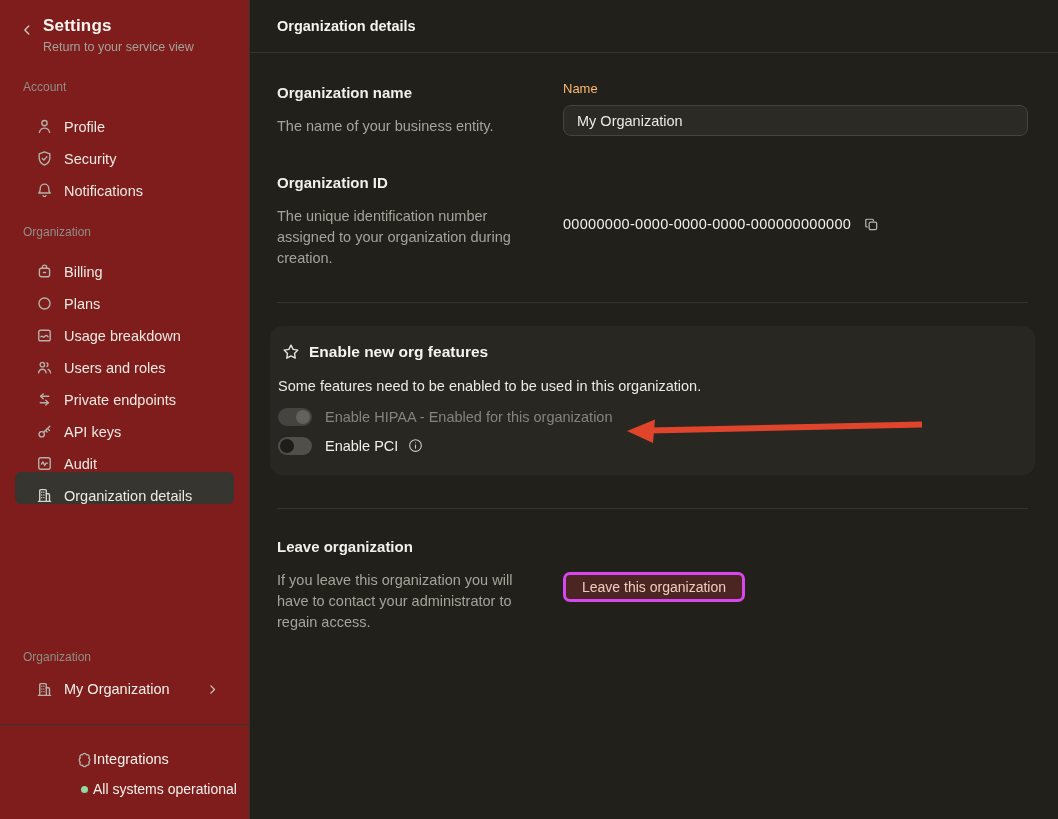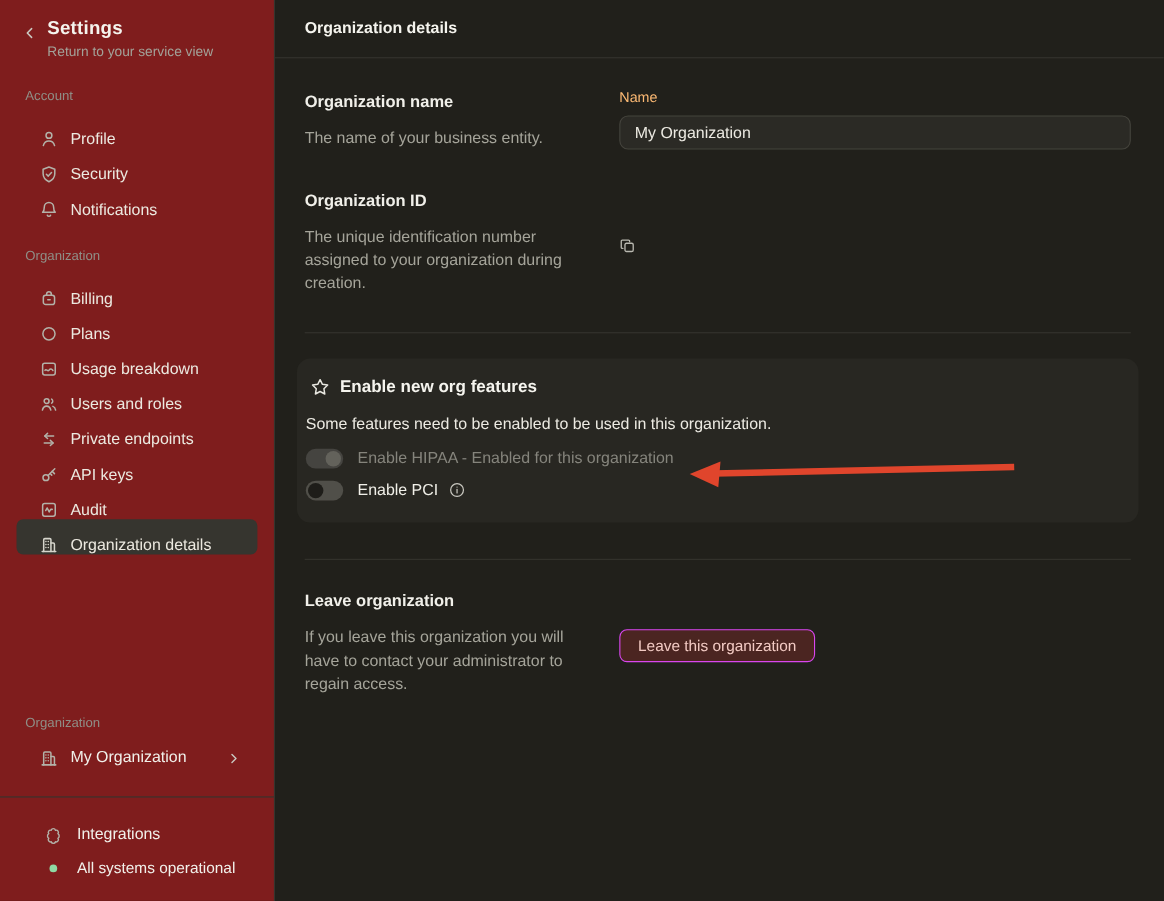--- a/index.html
+++ b/index.html
@@ -297,6 +297,7 @@
         </div>
         <div class="col-right">
           <div class="id-value-row">
+            <span class="id-value">00000000-0000-0000-0000-000000000000</span>
             <span class="copy-btn">
               <svg width="15" height="15" viewBox="0 0 16 16" fill="none" stroke="currentColor" stroke-width="1.3" stroke-linecap="round" stroke-linejoin="round">
                   <rect x="5.5" y="5.5" width="8" height="8" rx="1.5"></rect>

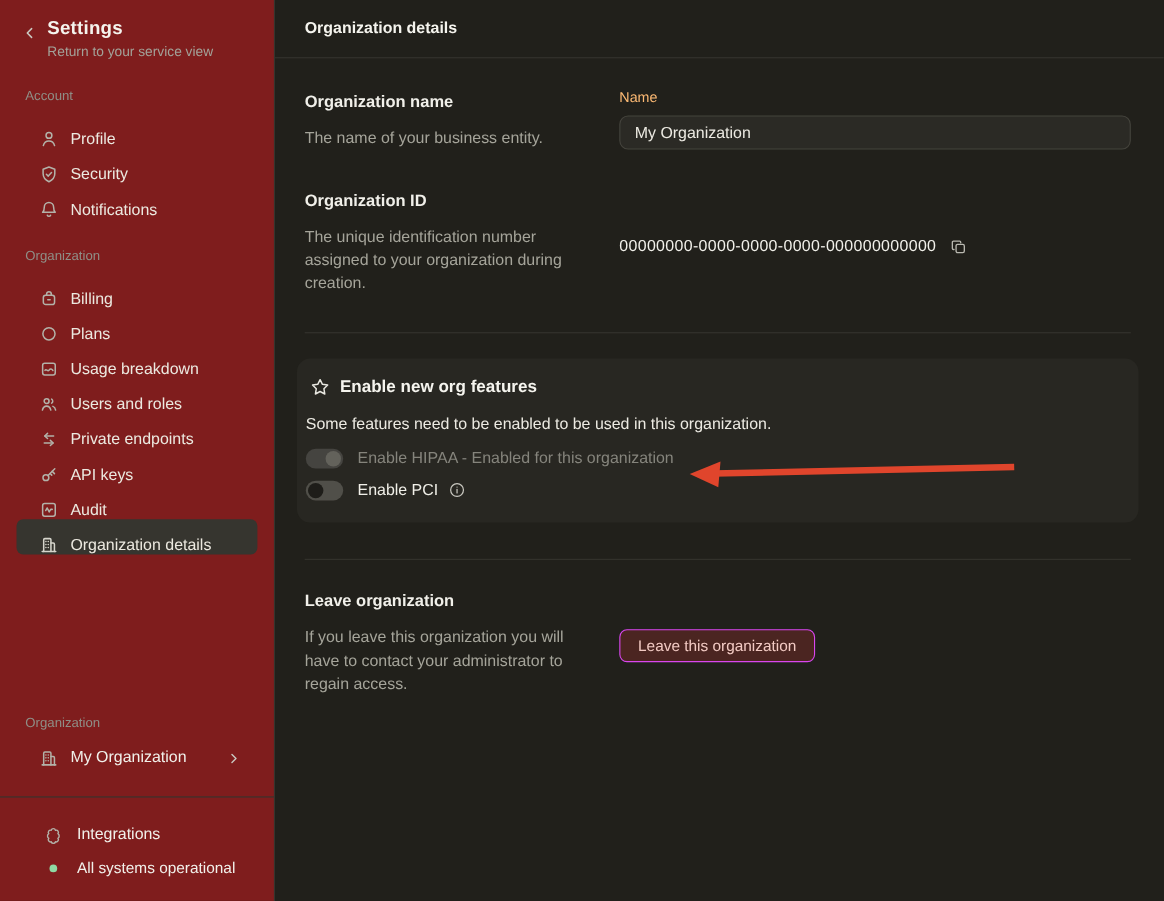--- a/index.html
+++ b/index.html
@@ -100,7 +100,7 @@
   .sec-leave { margin-top:29px; }
   .leave-btn {
     margin-top:34px; height:30px; padding:0 16px;
-    background:#4b2521; border:1px solid #d946ef; border-radius:7px;
+    background:#4b2521; border:3px solid #d946ef; border-radius:7px;
     color:#f2cac3; font-size:14px; cursor:pointer;
     font-family:"Liberation Sans", sans-serif;
   }

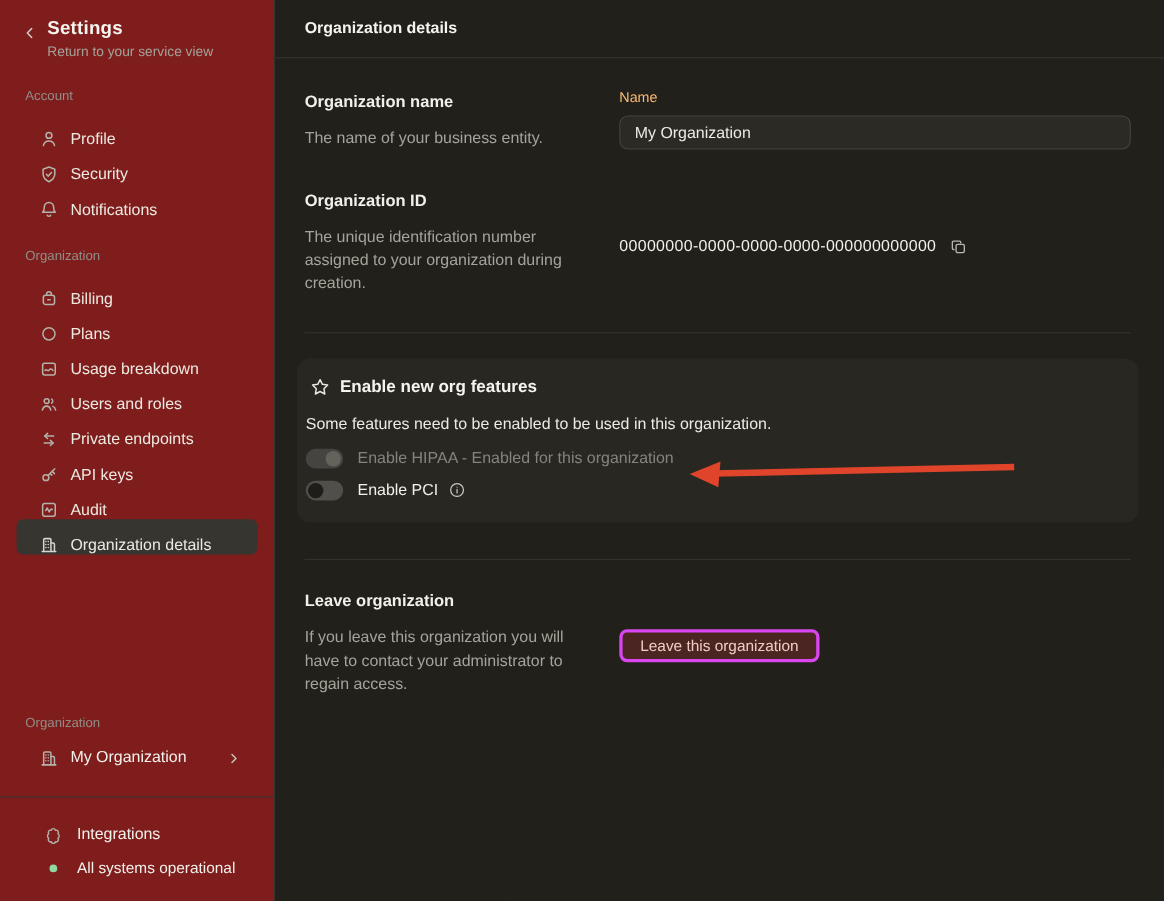--- a/index.html
+++ b/index.html
@@ -42,7 +42,7 @@
   .org-row .chev { margin-left:auto; color:#c9c8c0; display:flex; }
   .sb-divider { border-top:1px solid #35342e; margin-top:19px; }
   .sb-footer { padding:19px 0 15px; }
-  .footer-row { display:flex; align-items:center; gap:13px; height:30px; padding-left:40px; font-size:14.5px; cursor:pointer; }
+  .footer-row { display:flex; align-items:center; gap:0; height:30px; padding-left:28px; font-size:14.5px; cursor:pointer;margin-left:48px; }
   .footer-row .ic { display:flex; color:#b3b2a9; }
   .status-dot { width:7px; height:7px; border-radius:50%; background:#8fd9a3; margin:0 5px; }
   .status-row { font-size:14px; }

